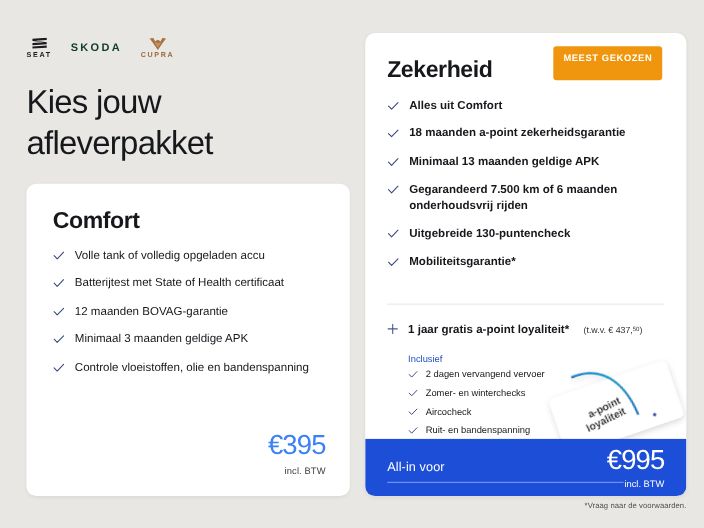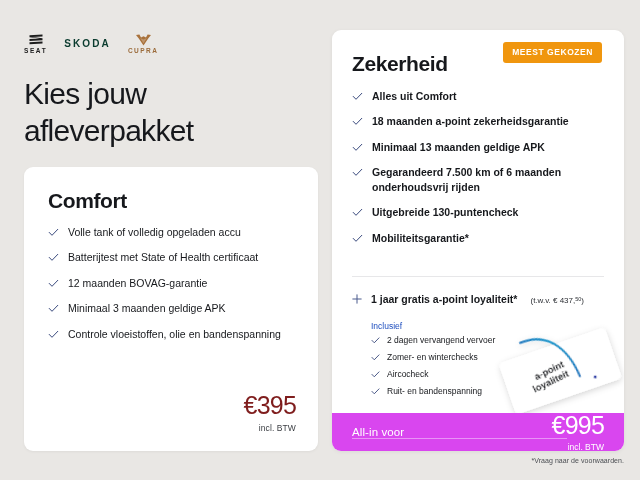--- a/index.html
+++ b/index.html
@@ -118,7 +118,7 @@
     font-size: 8.5px;
     font-weight: 700;
     letter-spacing: 0.55px;
-    padding: 5px 9px 6px 9px;
+    padding: 5px 9px 16px 9px;
     border-radius: 3px;
     white-space: nowrap;
   }

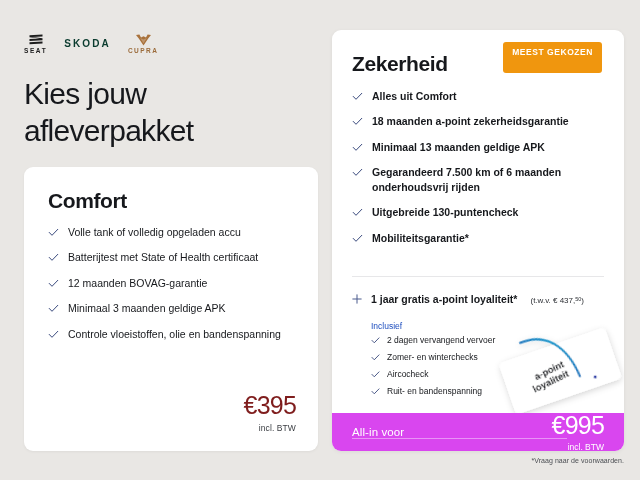--- a/index.html
+++ b/index.html
@@ -170,7 +170,7 @@
     font-size: 25px;
     font-weight: 400;
     letter-spacing: -0.8px;
-    color: #7f1d1d;
+    color: #3b82f6;
     line-height: 1;
     margin-left: 45px;
   }

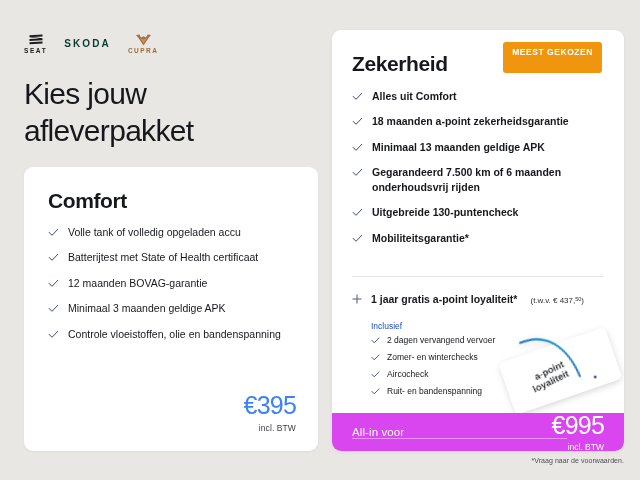--- a/index.html
+++ b/index.html
@@ -262,8 +262,8 @@
   .blue-footer {
     position: absolute;
     left: 0; bottom: 0;
-    width: 292px; height: 38px;
-    background: #d946ef;
+    width: 292px; height: 52px;
+    background: #1d4ed8;
     display: flex;
     align-items: center;
     justify-content: space-between;

